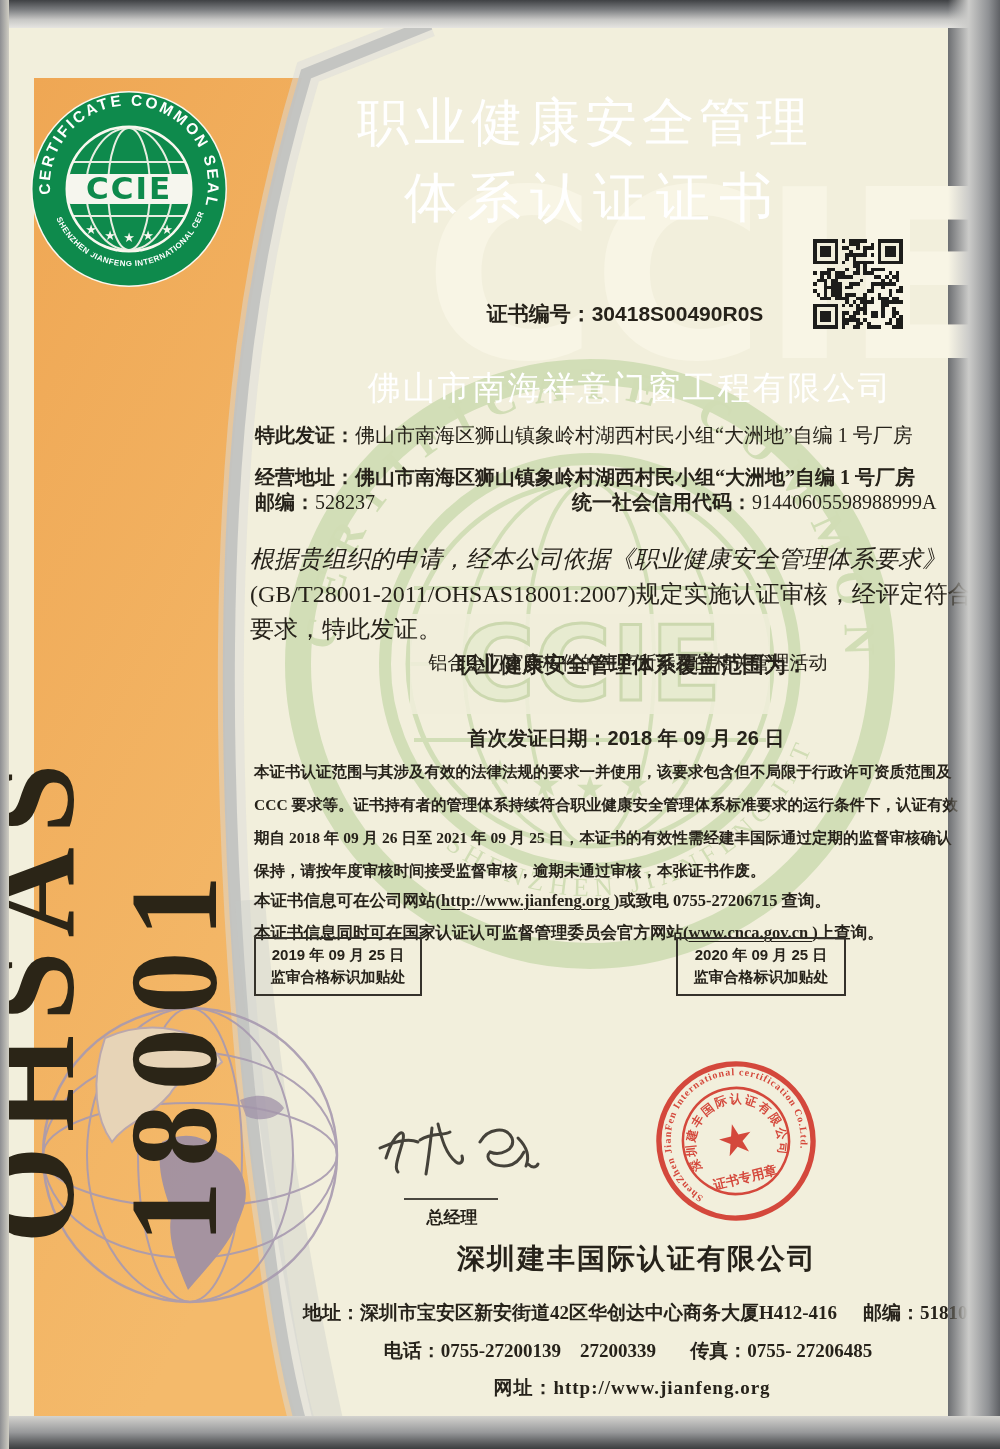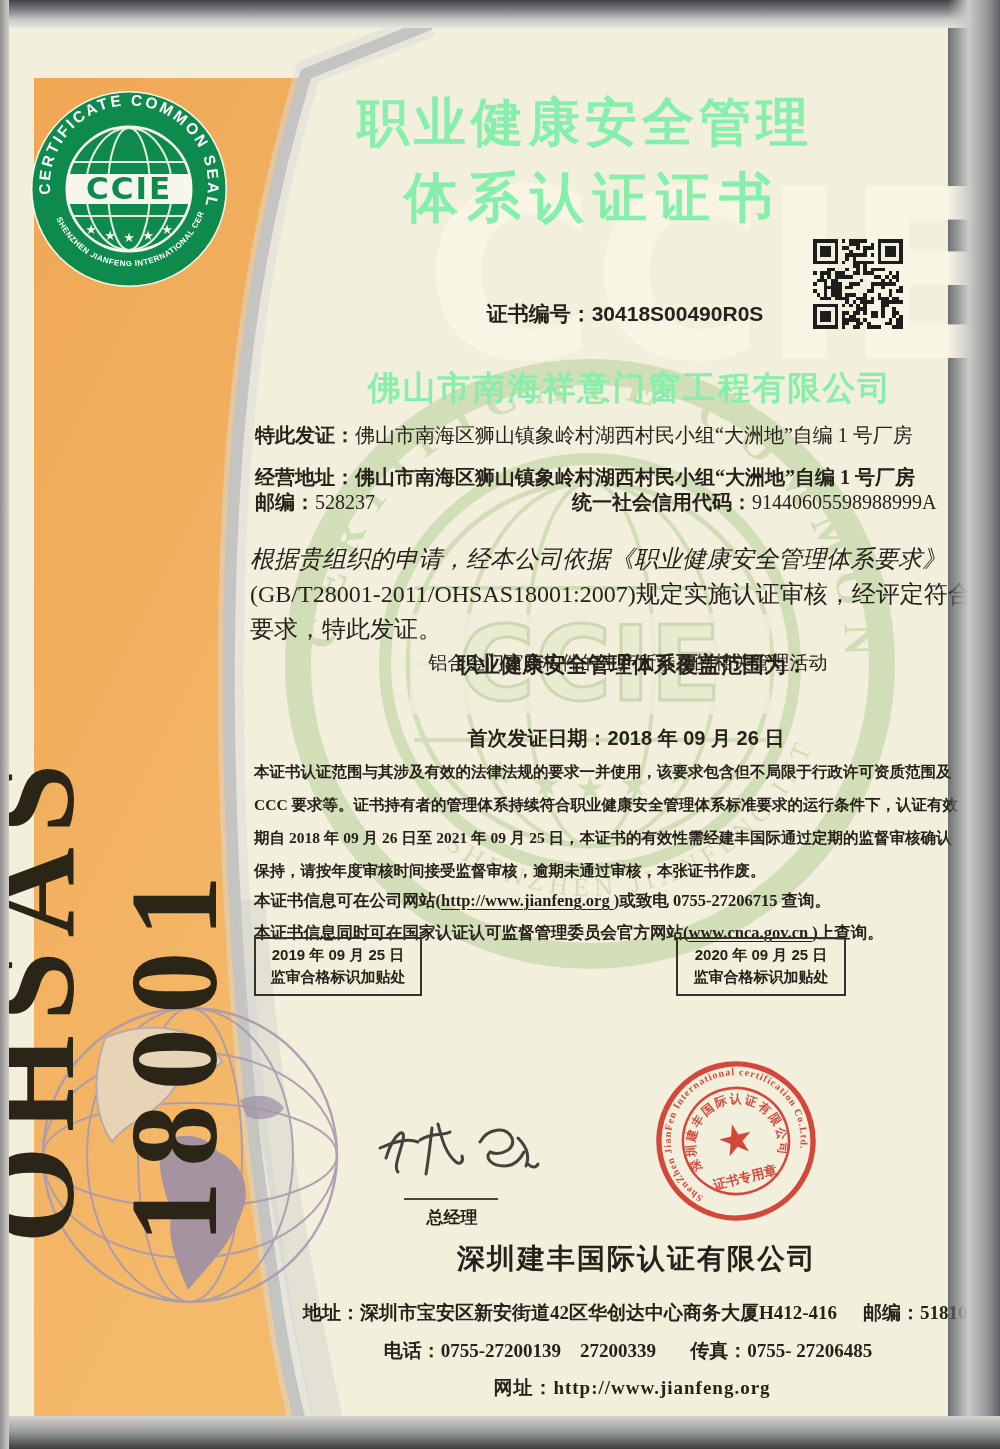--- a/index.html
+++ b/index.html
@@ -11,7 +11,7 @@
   .z7{z-index:7;}
   .ghost{position:absolute;z-index:2;font-family:"DejaVu Sans",sans-serif;font-weight:bold;
          color:#f8f5e5;letter-spacing:-4px;}
-  .title{font-weight:bold;color:#86efac;}
+  .title{font-weight:normal;color:#ffffff;}
   .heiti{font-family:"Liberation Sans","DejaVu Sans",sans-serif;}
   .u{text-decoration:underline;text-underline-offset:3px;}
   .sem{font-weight:600;}

